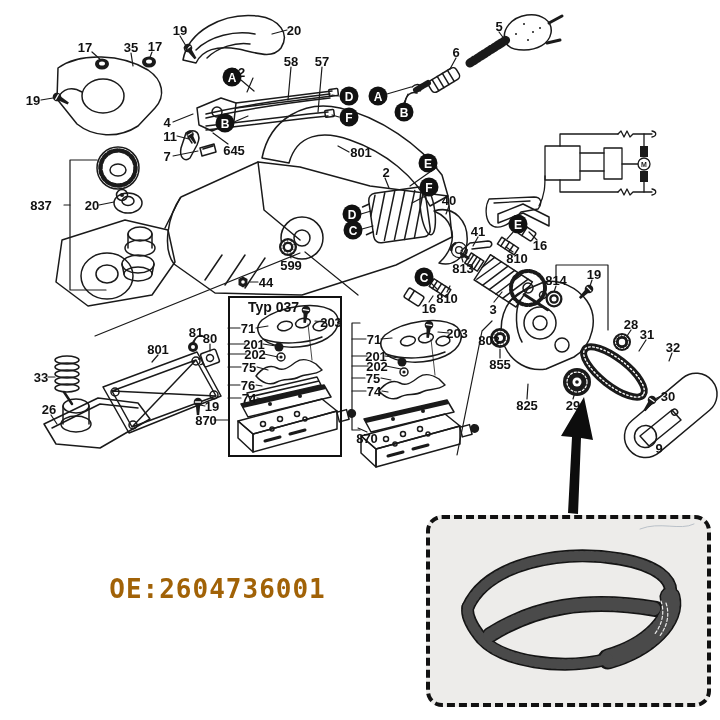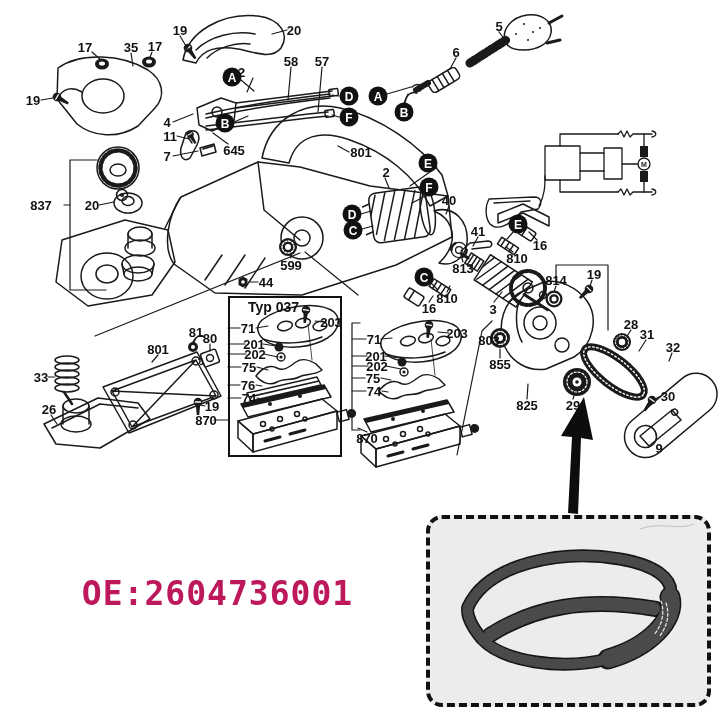--- a/index.html
+++ b/index.html
@@ -18,8 +18,8 @@
          border:4px dashed #111;border-radius:16px;background:#edecea;box-sizing:border-box;
          overflow:hidden;}
   .foot1{position:absolute;left:5px;top:574px;width:425px;text-align:center;
-         font-family:"DejaVu Sans Mono",monospace;font-weight:bold;font-size:33px;
-         letter-spacing:1px;color:#be185d;}
+         font-family:"DejaVu Sans Mono",monospace;font-weight:bold;font-size:26px;
+         letter-spacing:1px;color:#a16207;}
   .foot2{position:absolute;left:5px;top:621px;width:425px;text-align:center;
          font-family:"DejaVu Sans Mono",monospace;font-weight:bold;font-size:20px;
          color:#161616;}

